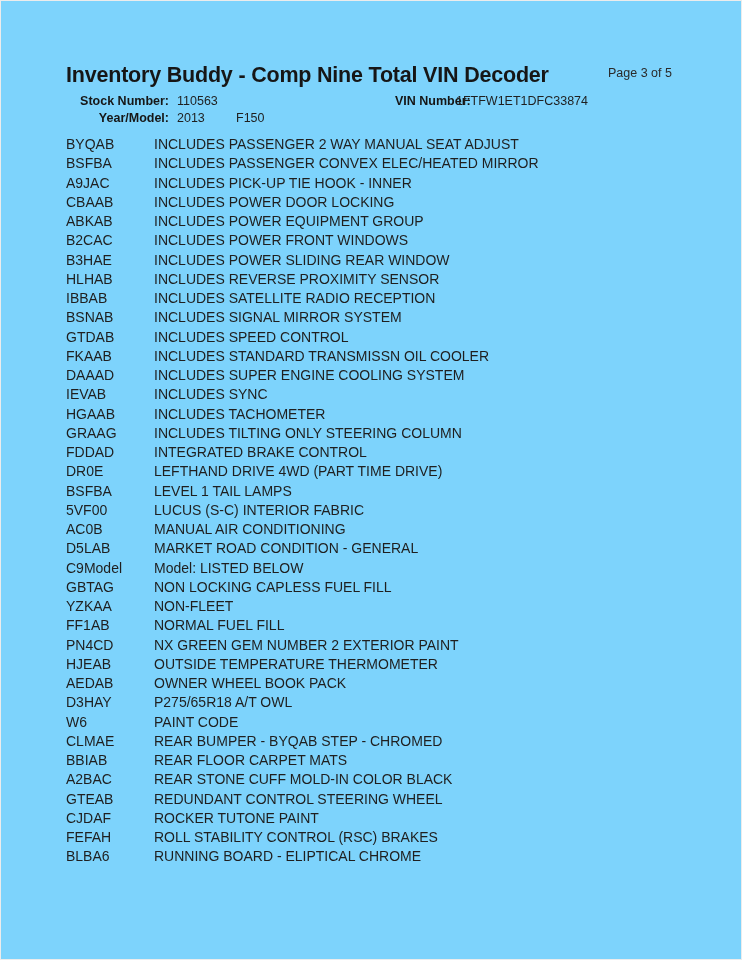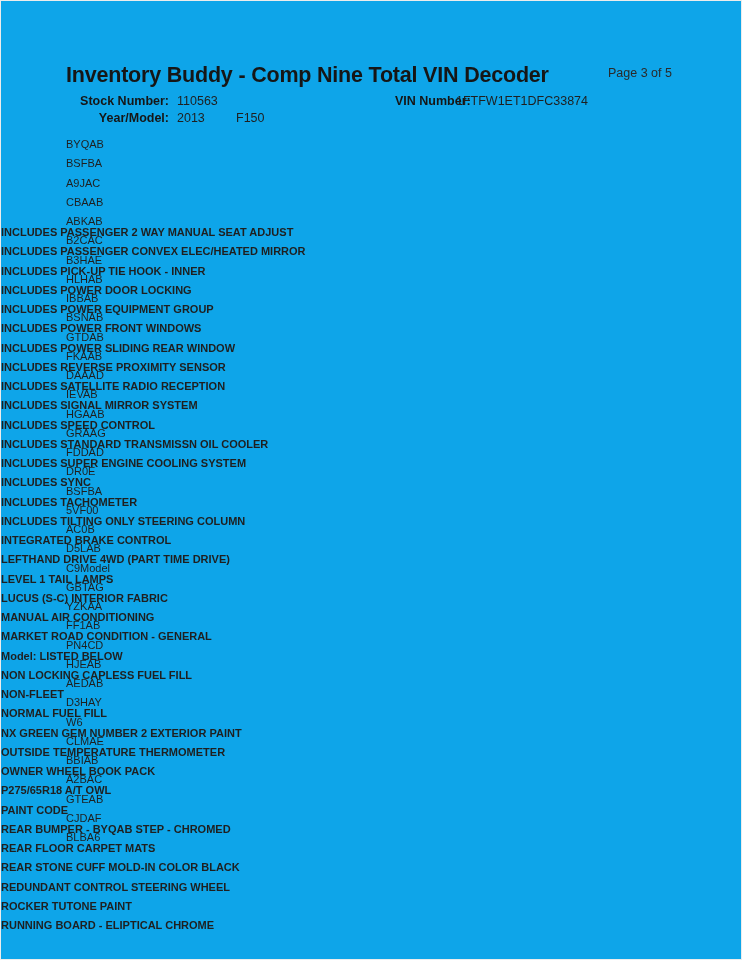--- a/index.html
+++ b/index.html
@@ -11,7 +11,7 @@
     position: relative;
     width: 742px;
     height: 960px;
-    background: #0ea5e9;
+    background: #7dd3fc;
     font-family: "Liberation Sans", "DejaVu Sans", sans-serif;
     color: #1f1f1f;
     box-sizing: border-box;

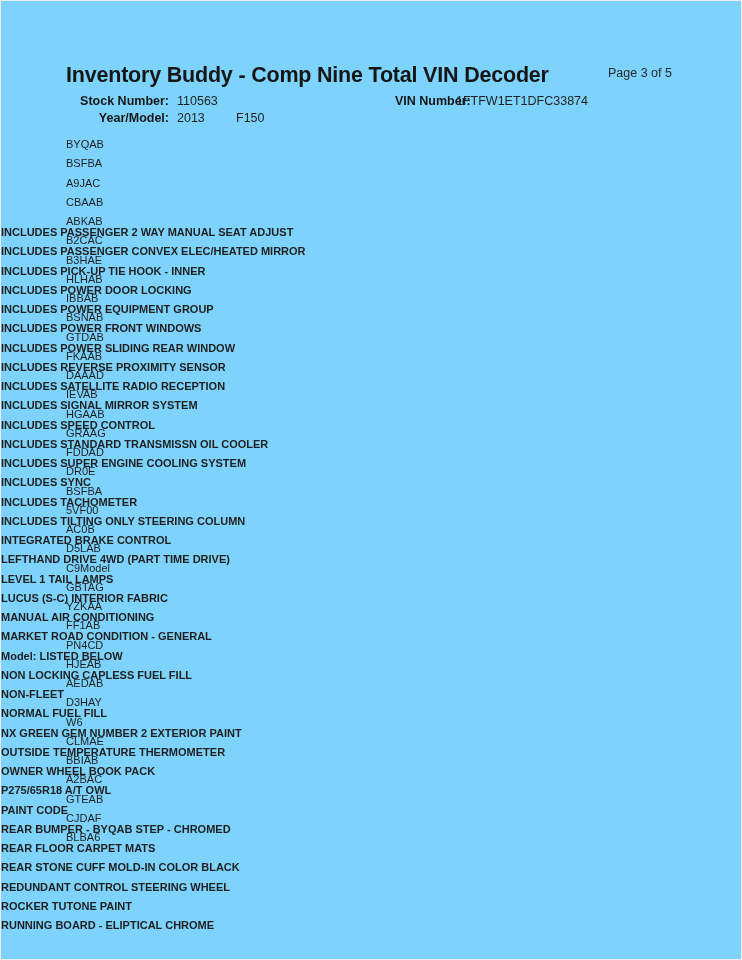--- a/index.html
+++ b/index.html
@@ -80,9 +80,8 @@
     display: flex;
     height: 19.25px;
     line-height: 19.25px;
-    font-size: 11px;
+    font-size: 14px;
     white-space: nowrap;
-    flex-direction: column;
   }
   .row .code {
     margin-left: 65px;

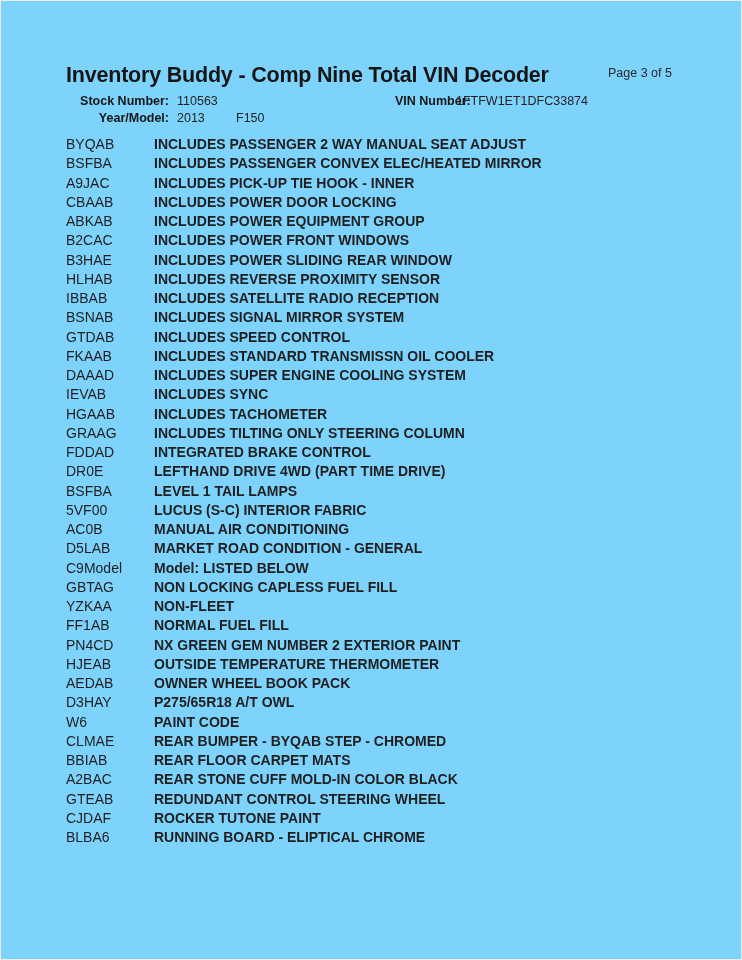--- a/index.html
+++ b/index.html
@@ -90,7 +90,6 @@
   }
   .row .desc {
     flex: 1;
-    font-weight: bold;
   }
 </style>
 </head>

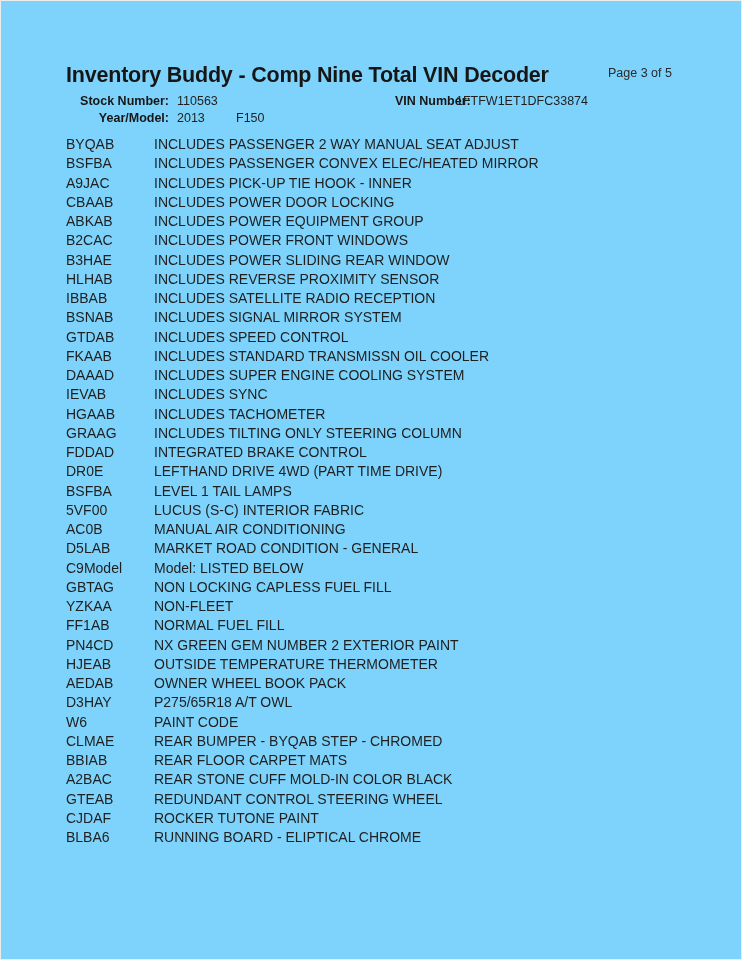--- a/index.html
+++ b/index.html
@@ -298,6 +298,10 @@
       <span class="desc">ROCKER TUTONE PAINT</span>
     </div>
 
+    <div class="row">
+      <span class="code">FEFAH</span>
+      <span class="desc">ROLL STABILITY CONTROL (RSC) BRAKES</span>
+    </div>
 
     <div class="row">
       <span class="code">BLBA6</span>

